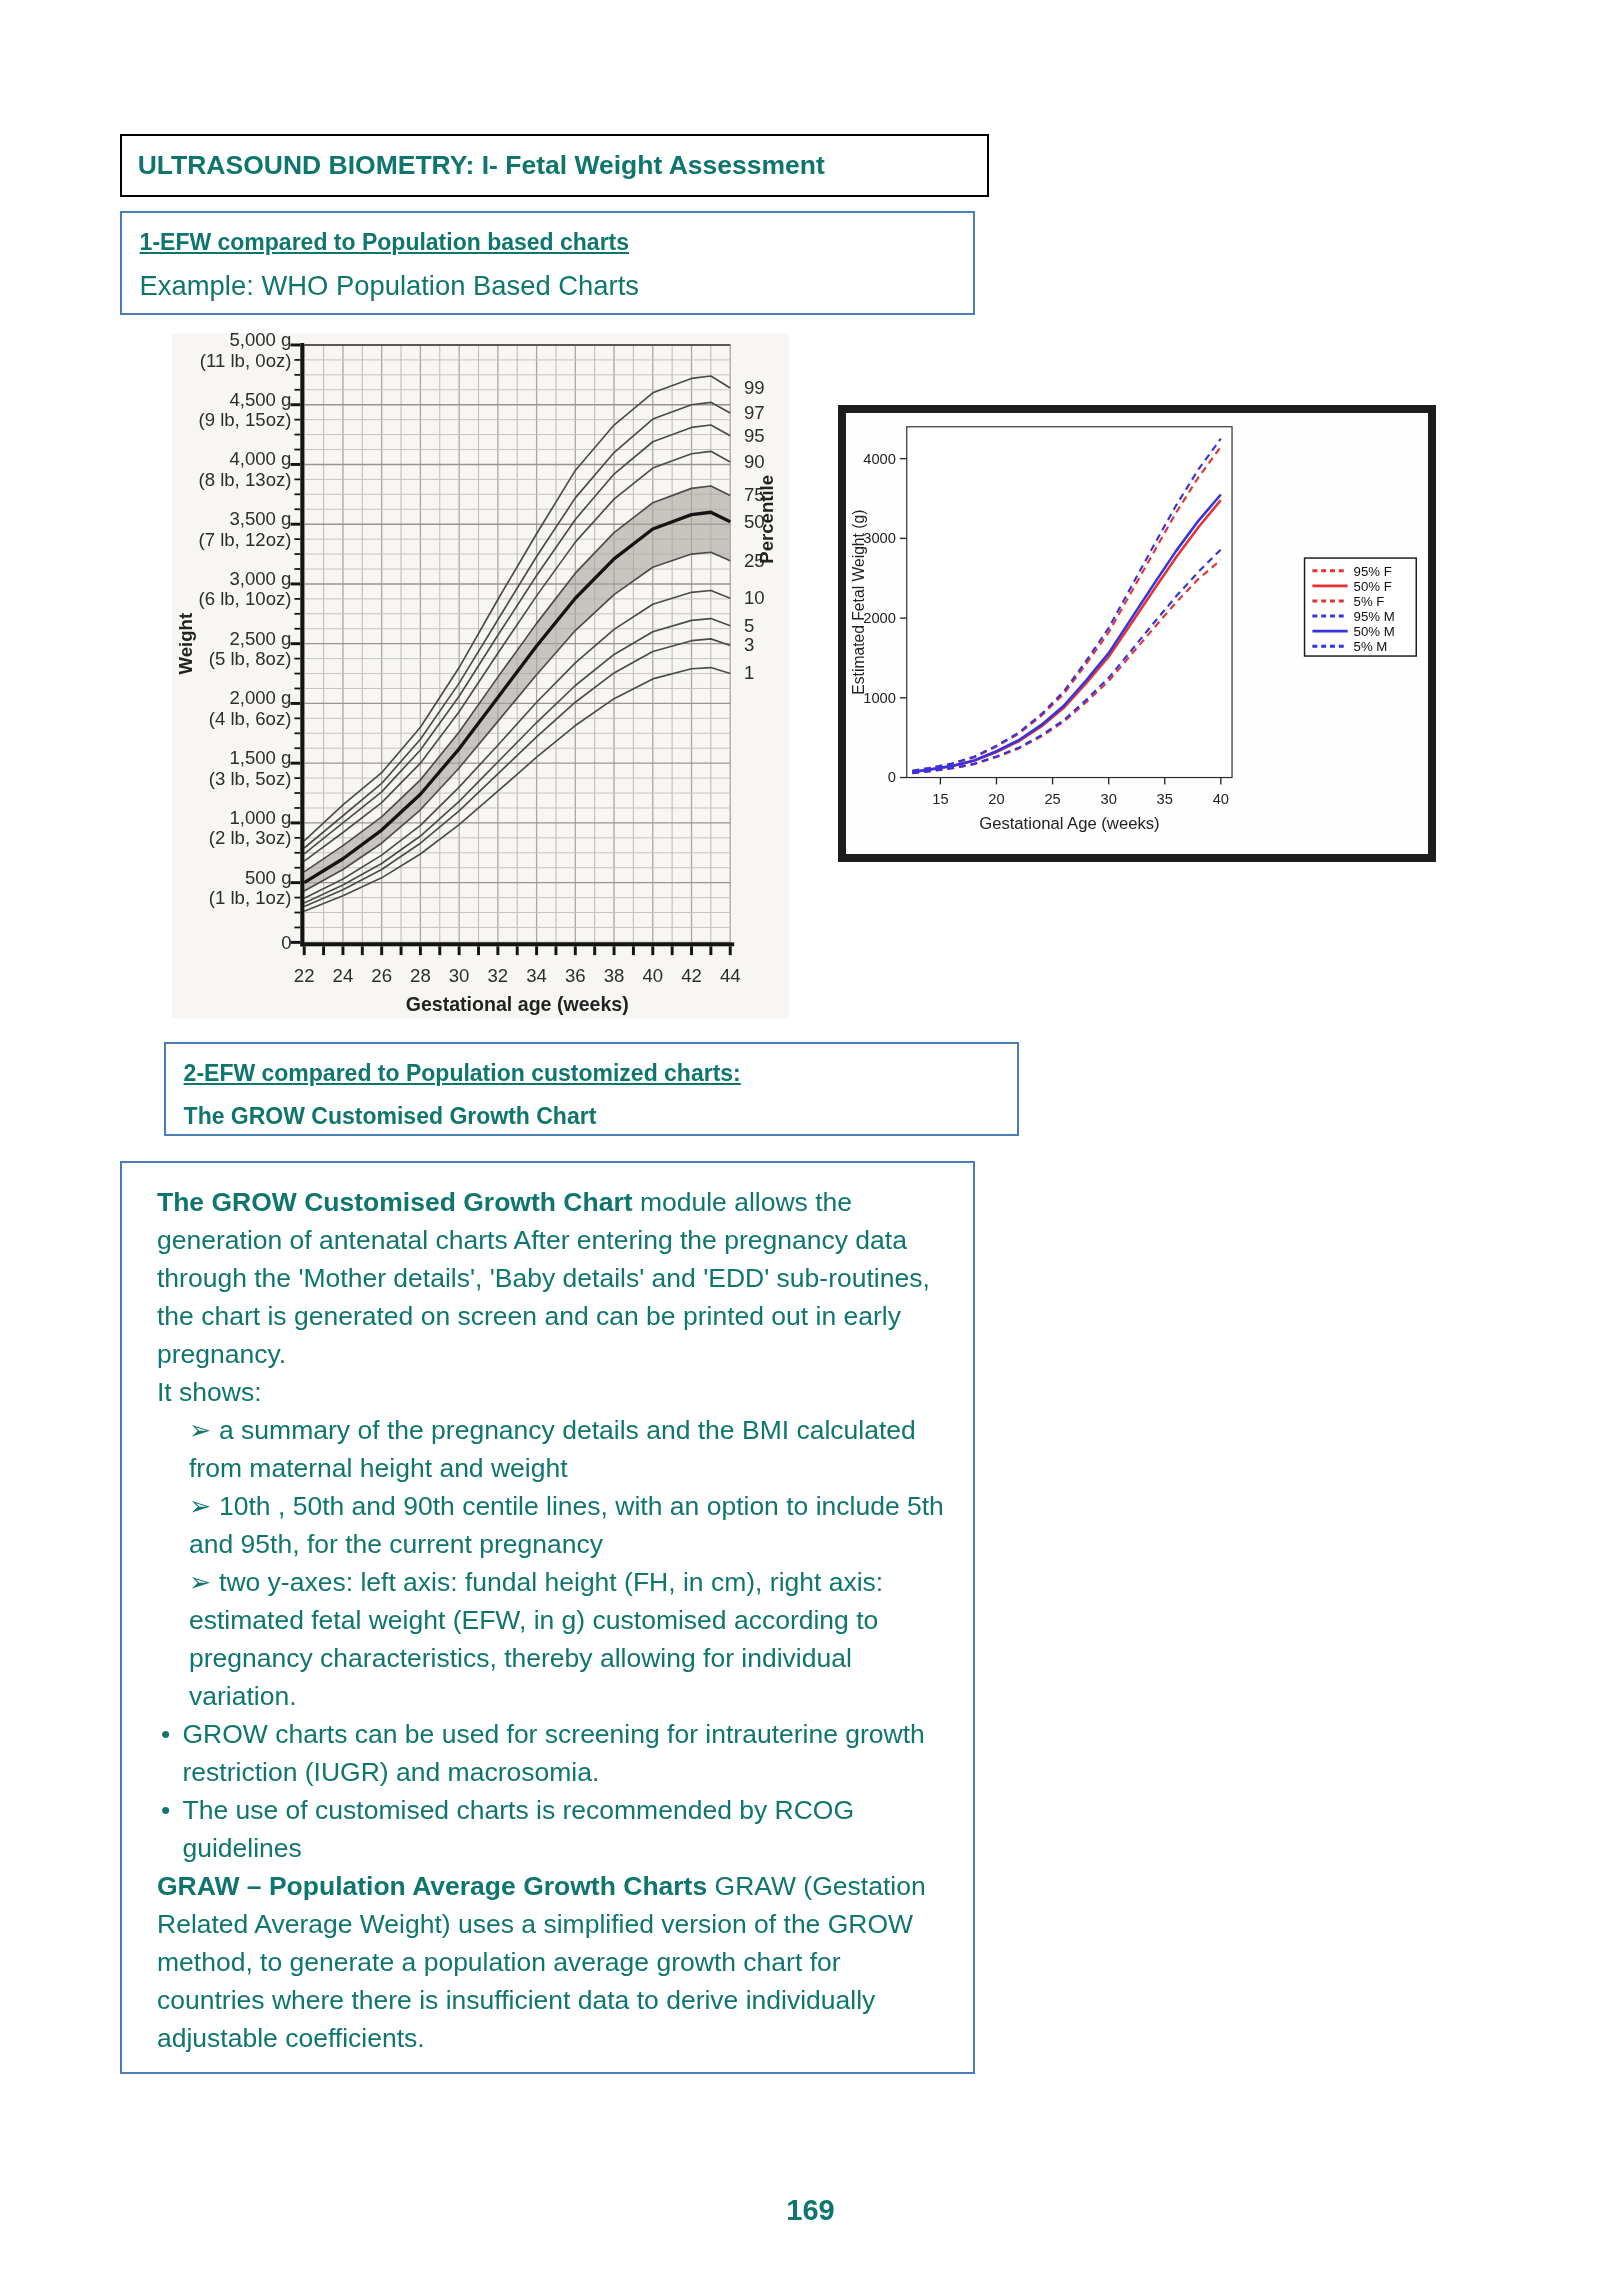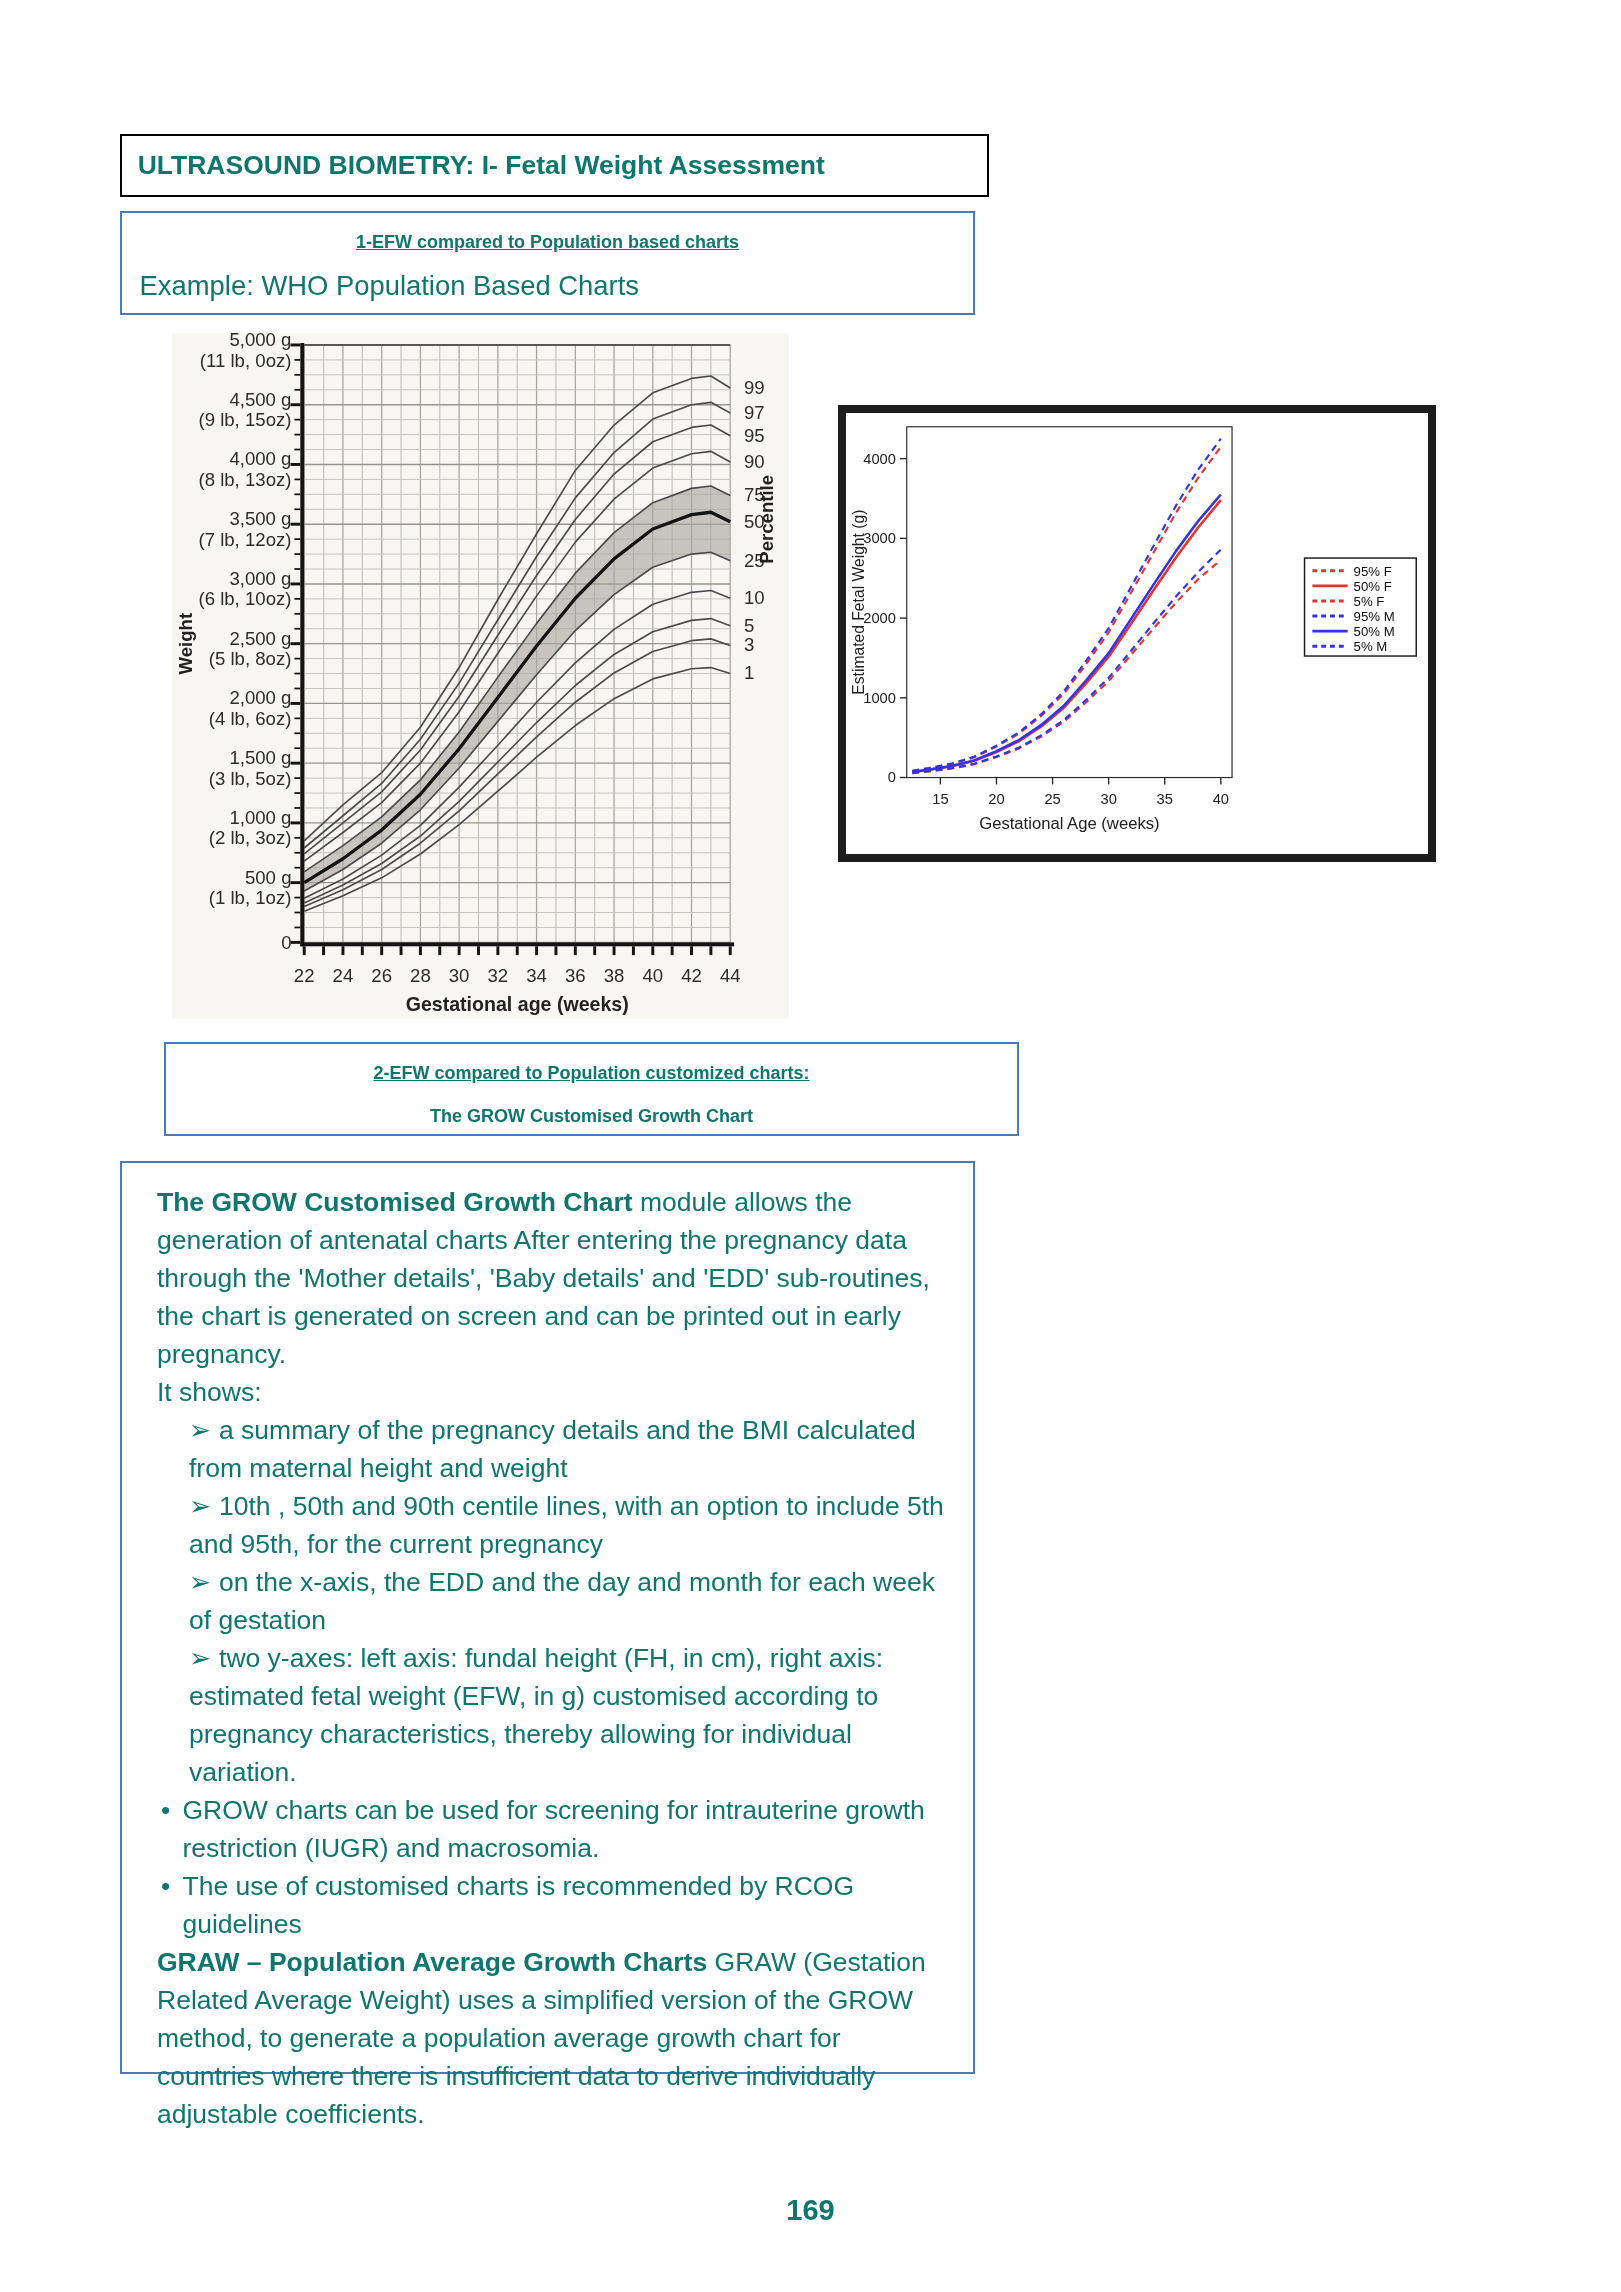--- a/index.html
+++ b/index.html
@@ -15,7 +15,7 @@
   .blue-box{
     position:absolute;border:2.9px solid #4a7cba;background:#fff;box-sizing:border-box;
   }
-  .sec-head{font-size:18px;font-weight:700;line-height:43px;text-align:center;}
+  .sec-head{font-size:23px;font-weight:700;line-height:43px;}
   .sec-head .u{text-decoration:underline;}
   .sec-sub{font-size:27.4px;line-height:43px;}
   .sec-sub .b{font-weight:400;}

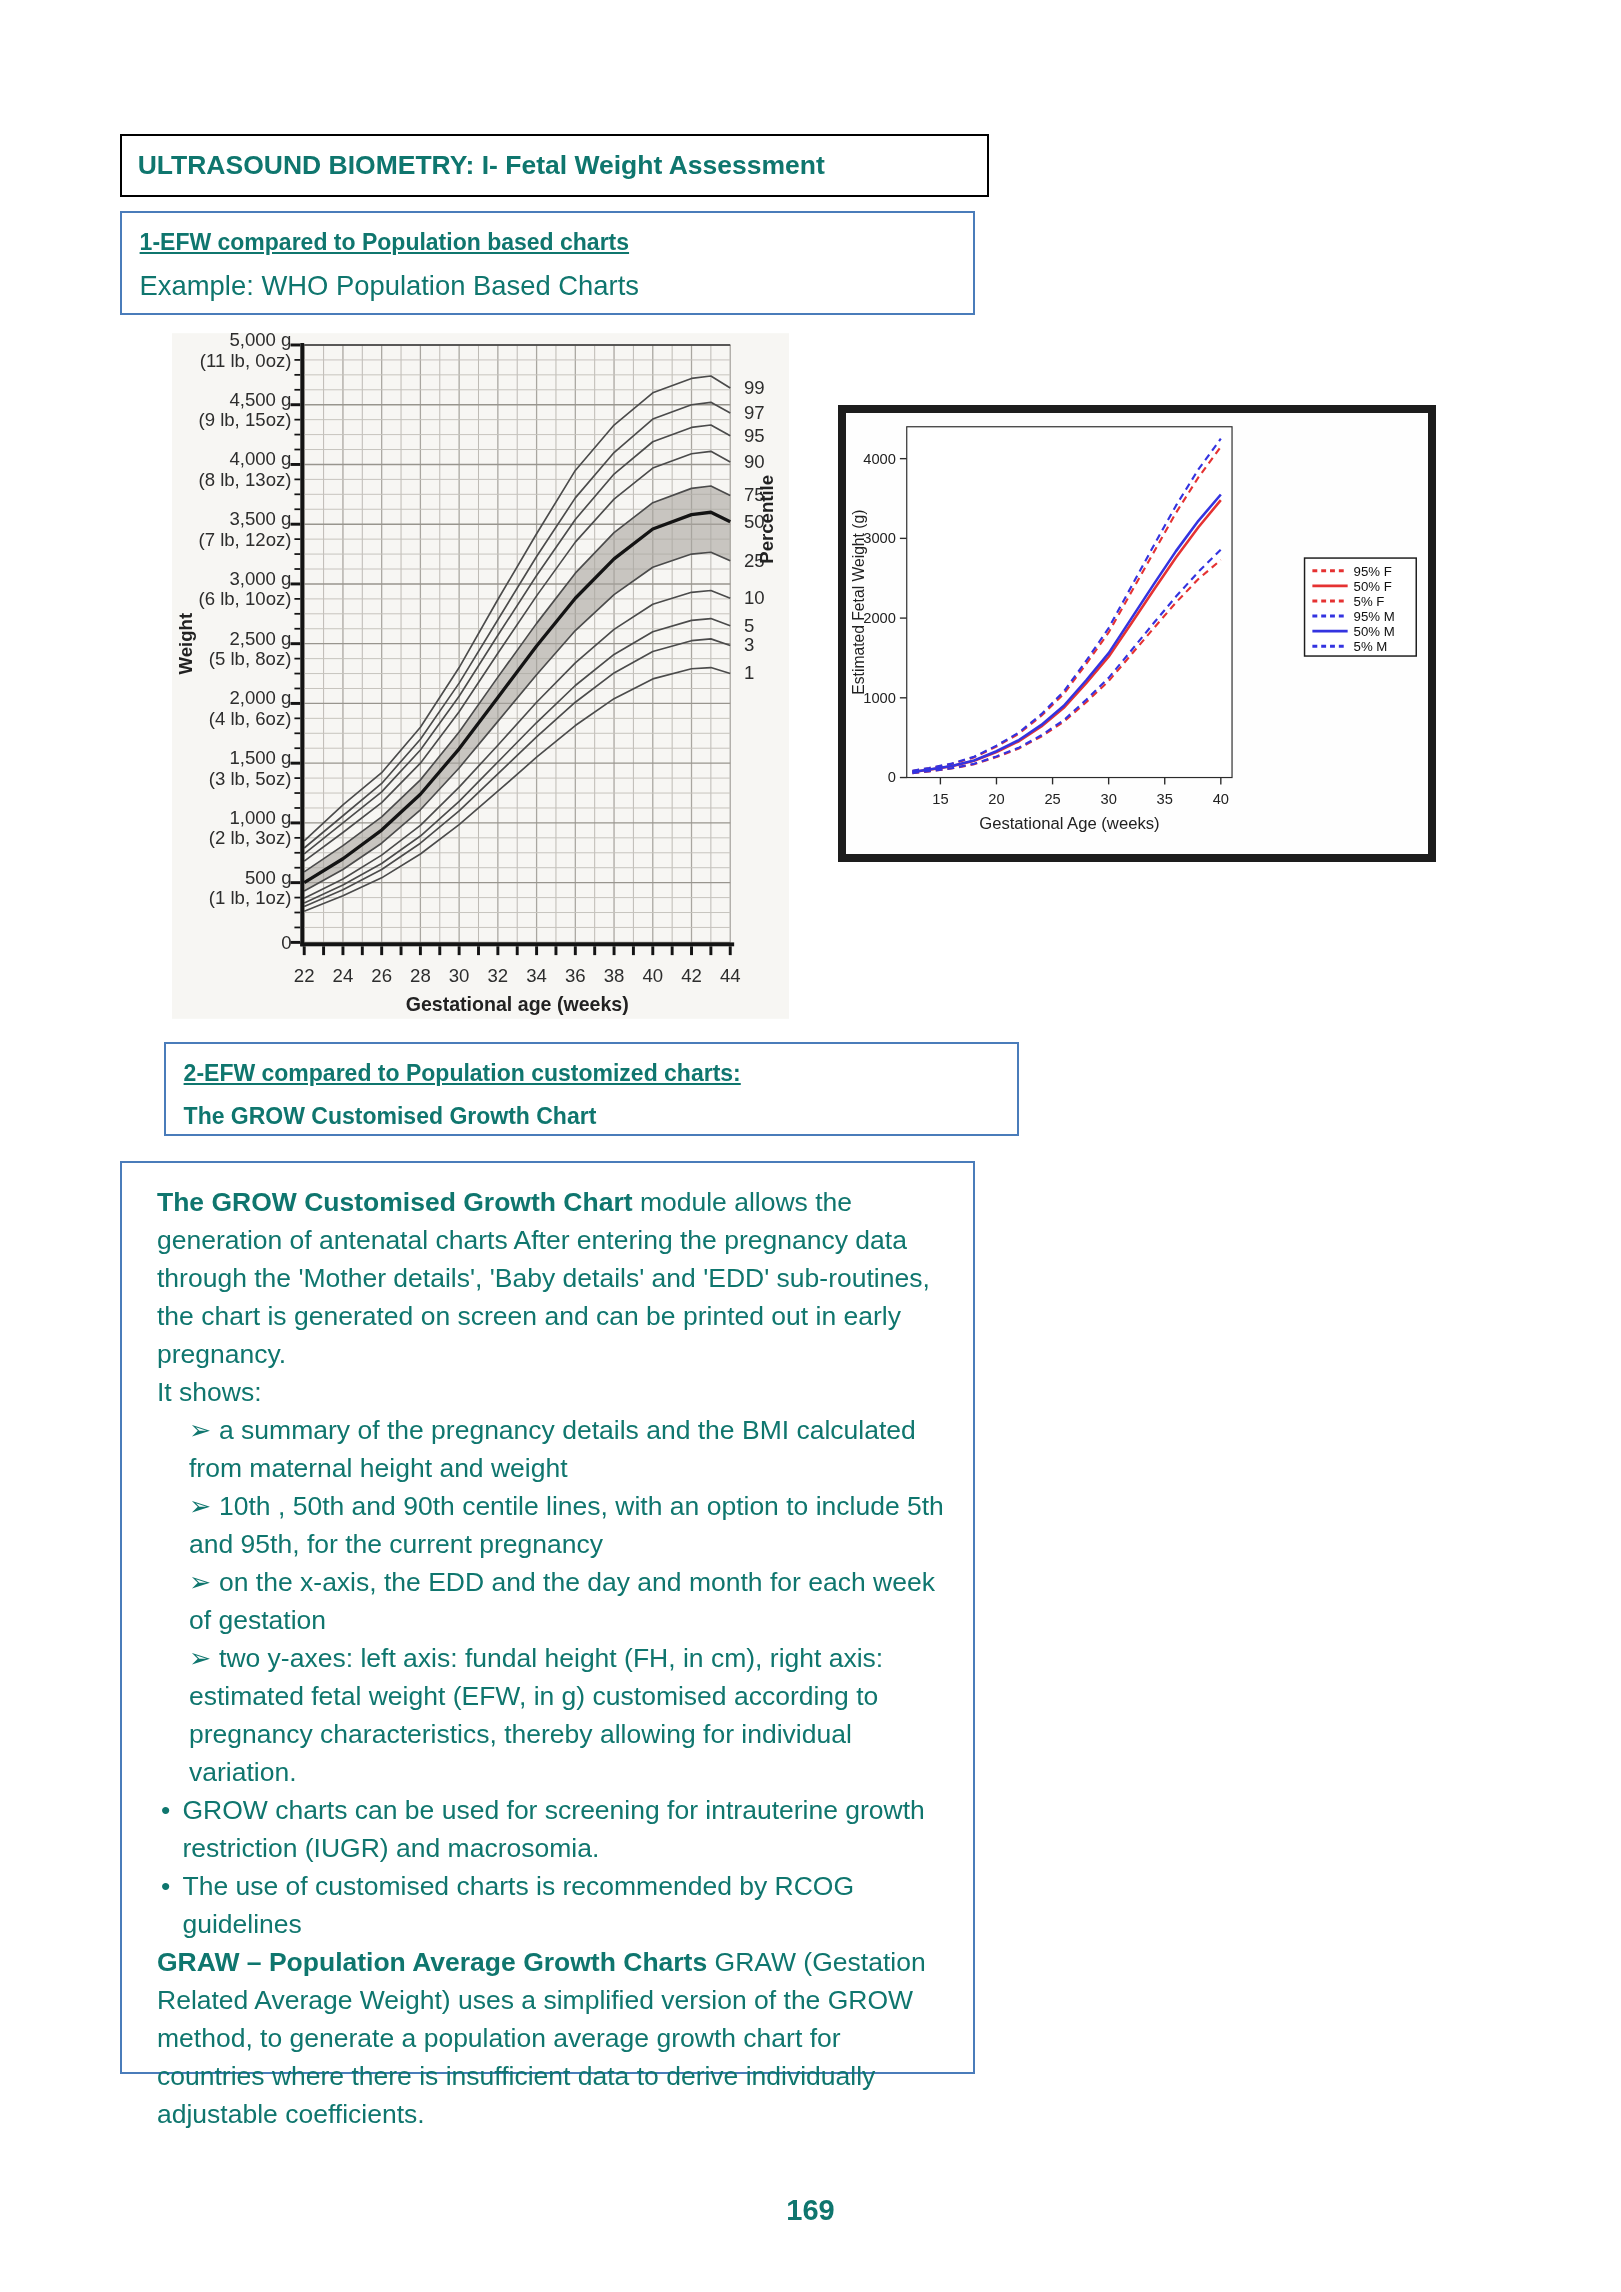--- a/index.html
+++ b/index.html
@@ -335,7 +335,6 @@
 
       <div class="abullet"><span class="ar">➢</span><span>a summary of the pregnancy details and the BMI calculated from maternal height and weight</span></div>
       <div class="abullet"><span class="ar">➢</span><span>10th , 50th and 90th centile lines, with an option to include 5th and 95th, for the current pregnancy</span></div>
-      <div class="abullet"><span class="ar">➢</span><span>on the x-axis, the EDD and the day and month for each week of gestation</span></div>
       <div class="abullet"><span class="ar">➢</span><span>two y-axes: left axis: fundal height (FH, in cm), right axis: estimated fetal weight (EFW, in g) customised according to pregnancy characteristics, thereby allowing for individual variation.</span></div>
 
       <div class="dbullet"><span class="dot">•</span><span>GROW charts can be used for screening for intrauterine growth restriction (IUGR) and macrosomia.</span></div>

